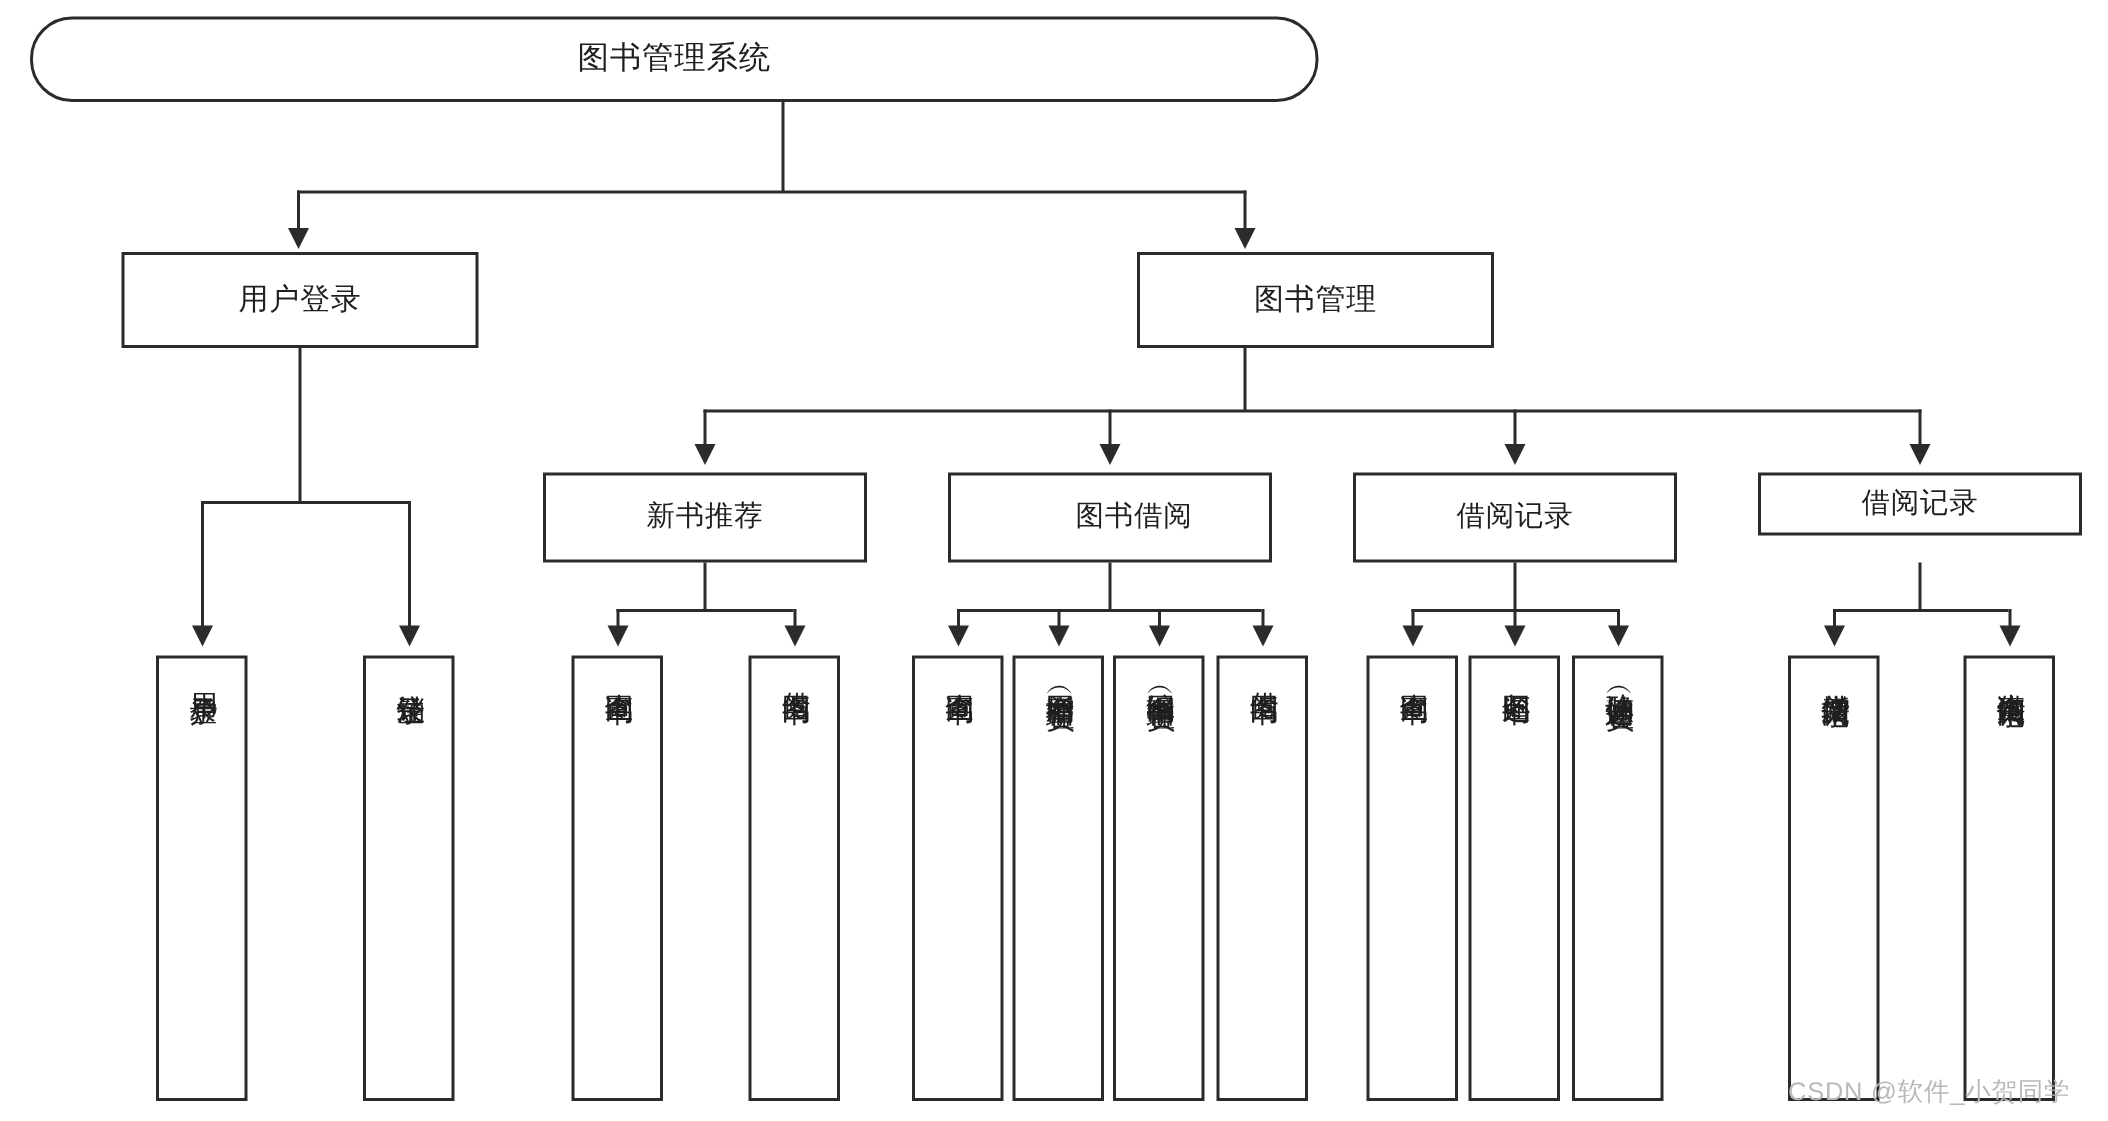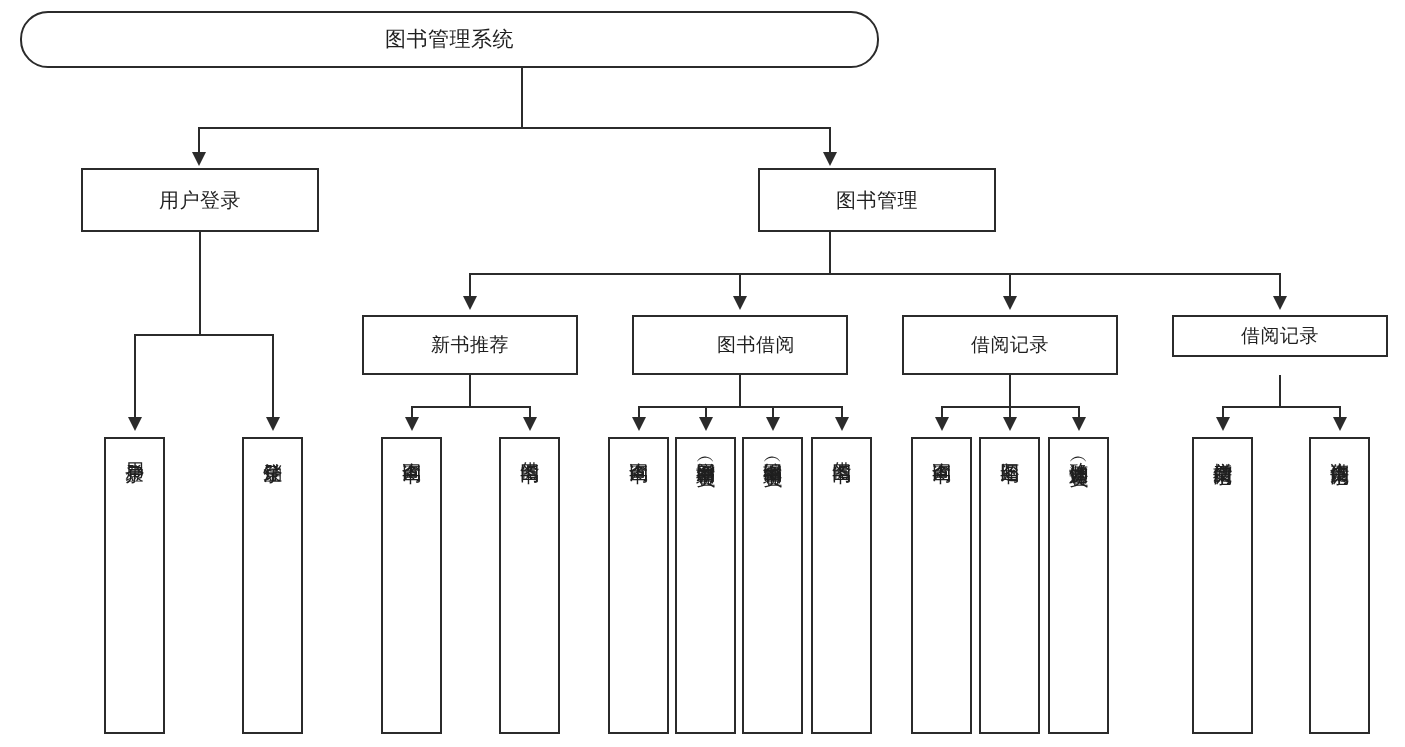--- a/index.html
+++ b/index.html
@@ -219,6 +219,7 @@
     <span class="node-label">查询借阅记录</span>
   </div>
 
+  <div id="watermark" style="left:1192px; top:716px;">CSDN @软件_小贺同学</div>
 
 </div>
 

